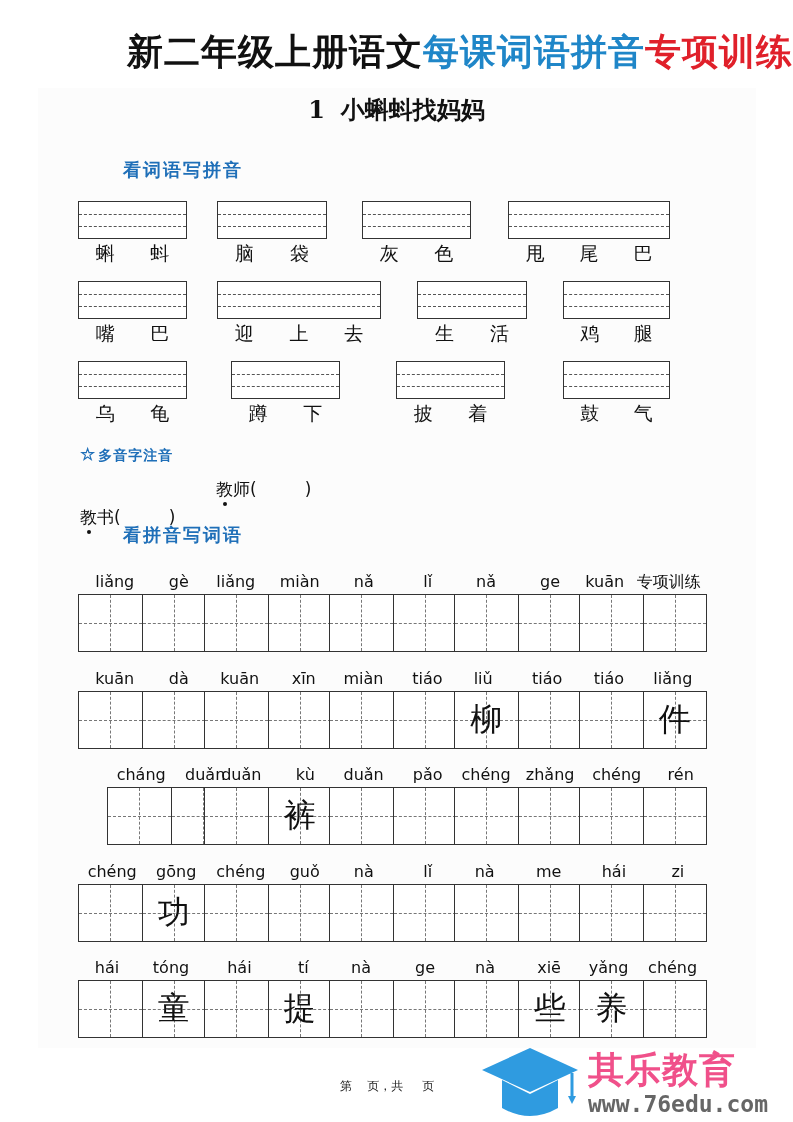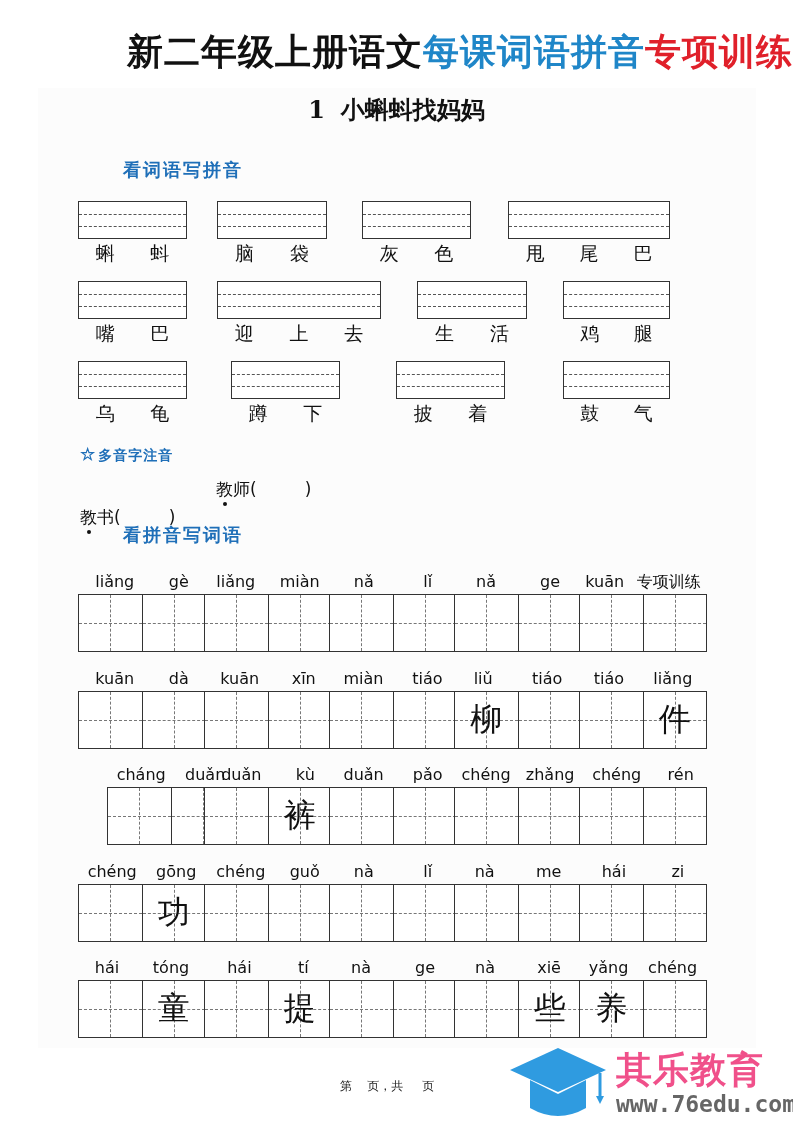--- a/index.html
+++ b/index.html
@@ -82,7 +82,7 @@
     position: absolute; left: 340px; top: 1078px; font-size: 12px; color: #222;
     font-family: "DejaVu Sans", sans-serif; white-space: pre;
   }
-  .logo { position: absolute; left: 508px; top: 1044px; width: 283px; height: 78px; }
+  .logo { position: absolute; left: 480px; top: 1044px; width: 283px; height: 78px; }
   .logo .cap { position: absolute; left: 0; top: 2px; }
   .logo .brand {
     position: absolute; left: 108px; top: 2px; font-size: 36px; font-weight: bold; color: #f0508a;

